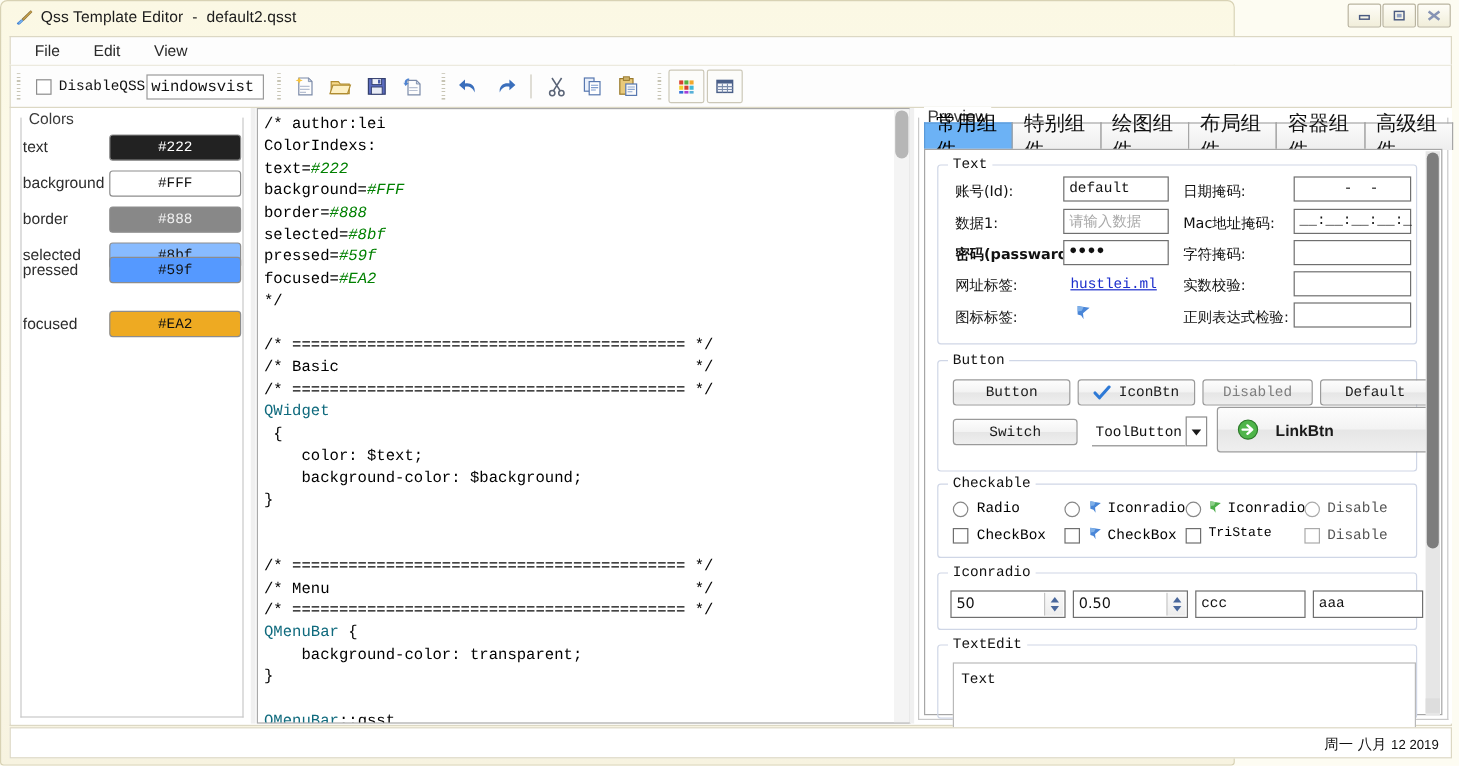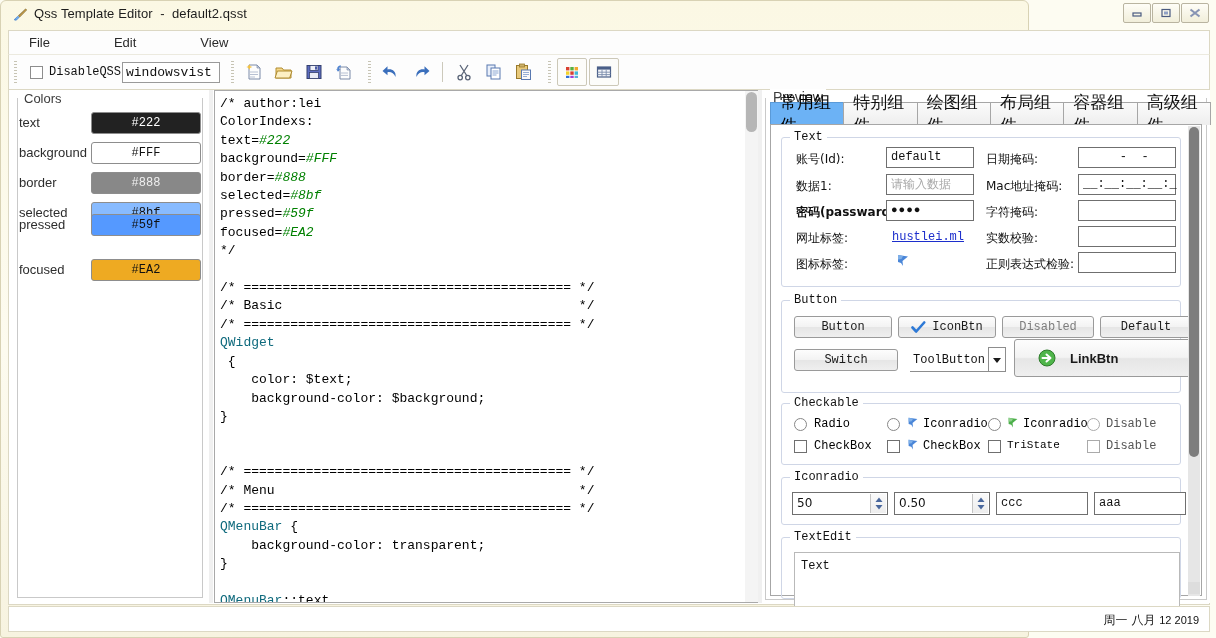--- a/index.html
+++ b/index.html
@@ -45,7 +45,7 @@
     background: #fdfdfd;
     border: 1px solid #dcd8c4;
     border-bottom: none;
-    display: flex; align-items: center; gap: 36px;
+    display: flex; align-items: center;
   }
   .menu-item {
     font-size: 13px; color: #2a2a2a;

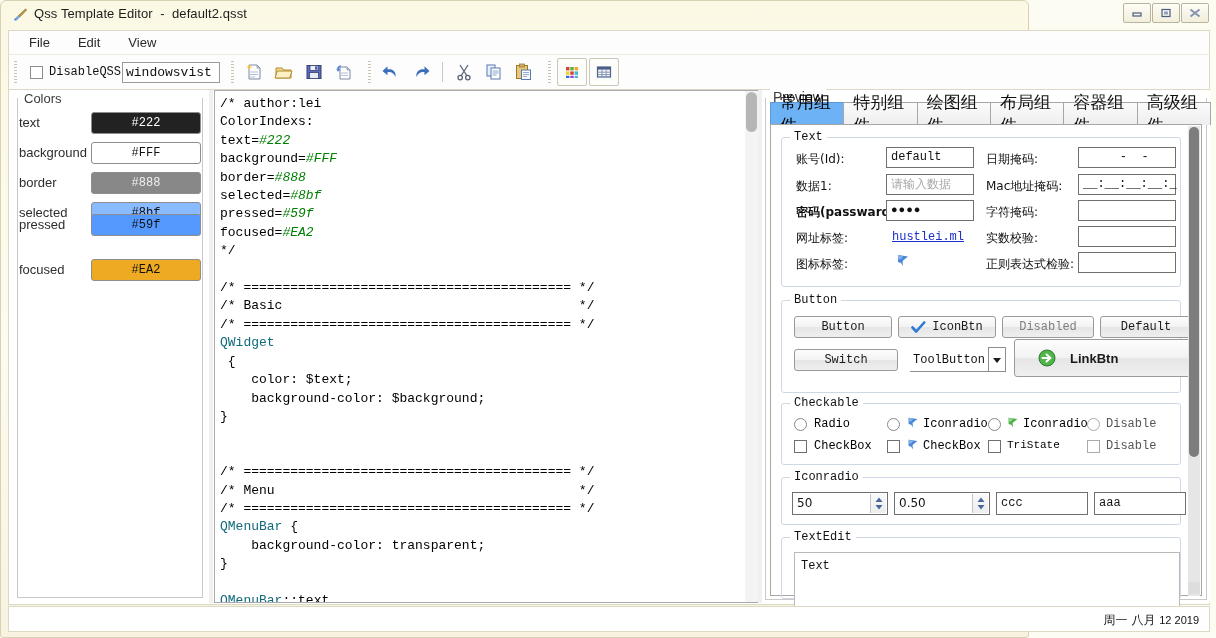--- a/index.html
+++ b/index.html
@@ -499,7 +499,7 @@
               </svg>
           </span>
 
-          <span class="btn" style="left:232px; top:38px; width:178px; height:38px; justify-content:flex-start; padding-left:23px;align-items:center;">
+          <span class="btn" style="left:232px; top:38px; width:178px; height:38px; justify-content:flex-start; padding-left:16px;align-items:center;">
             <span style="margin-right:14px; display:inline-flex;">
               <svg width="18" height="18" viewBox="0 0 18 18">
                 <circle cx="9" cy="9" r="8" fill="#4fb54a" stroke="#2d7a2a" stroke-width="1"></circle>

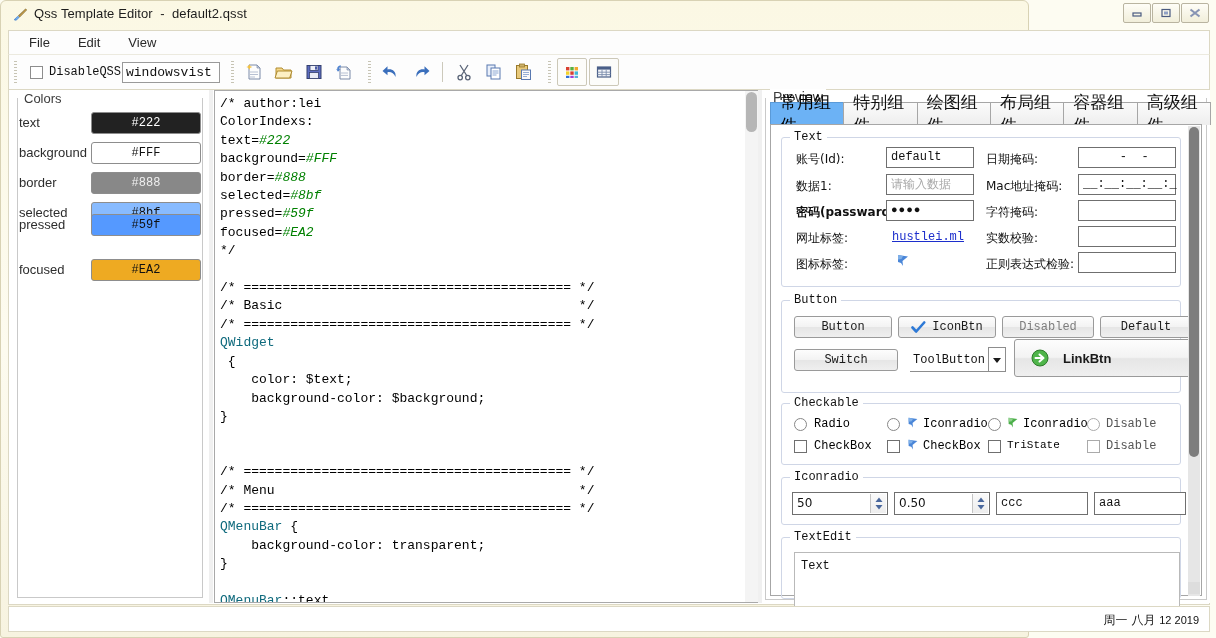--- a/index.html
+++ b/index.html
@@ -413,7 +413,7 @@
 <span>    background-color: transparent;</span>
 <span>}</span>
 
-<span class="kw">QMenuBar</span><span>::text</span>
+<span class="kw">QMenuBar</span><span>::qsst</span>
 
 </div>
       <div class="ed-scroll">

